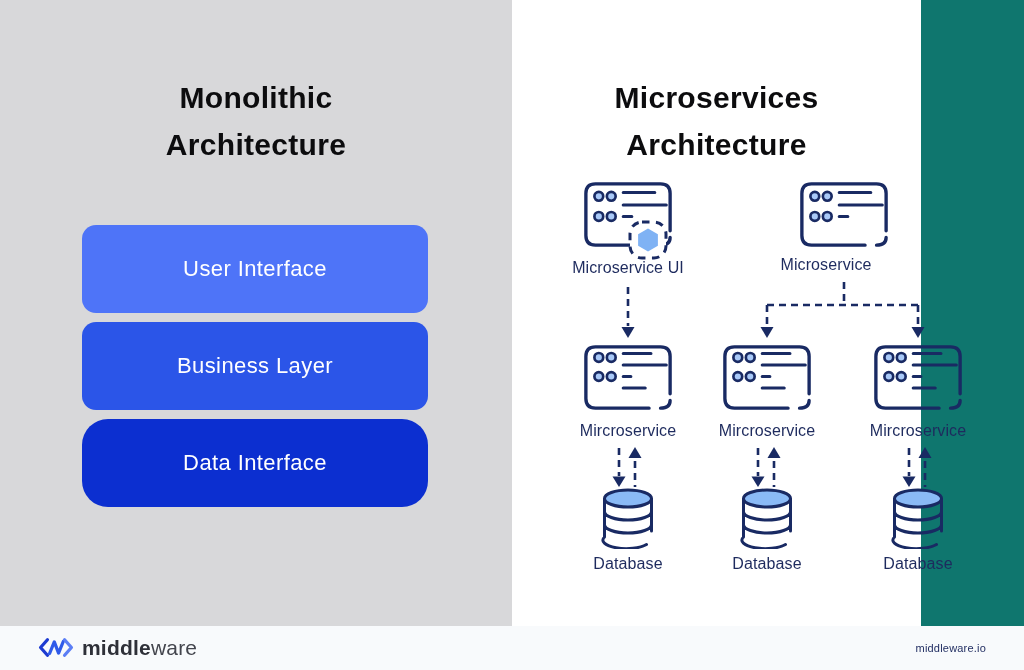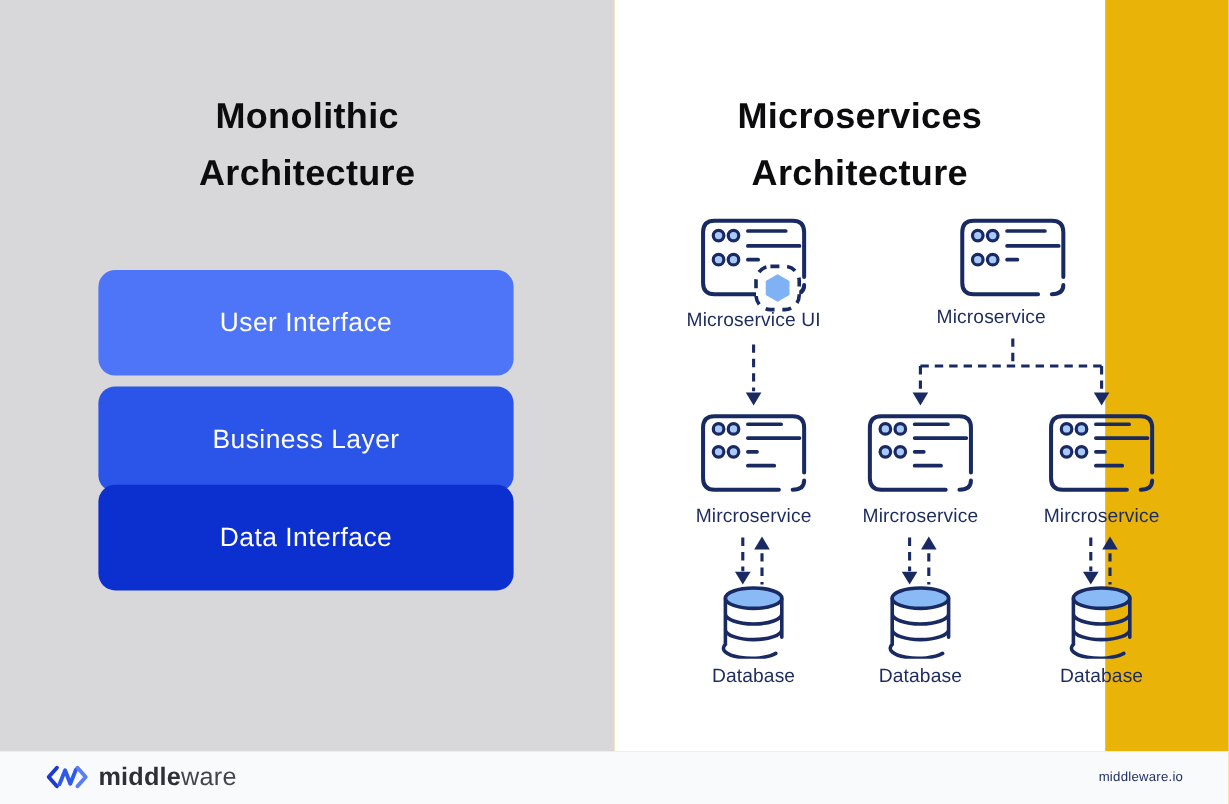--- a/index.html
+++ b/index.html
@@ -5,7 +5,7 @@
   html,body { margin:0; padding:0; background:#ffffff; }
   .canvas {
     position:relative; width:1024px; height:670px; overflow:hidden;
-    font-family:"Liberation Sans", sans-serif; background:#eab308;
+    font-family:"Liberation Sans", sans-serif; background:#0f766e;
   }
   .panel { position:absolute; top:0; height:626px; }
   .left-panel  { left:0;   width:512px; background:#d8d8da; }

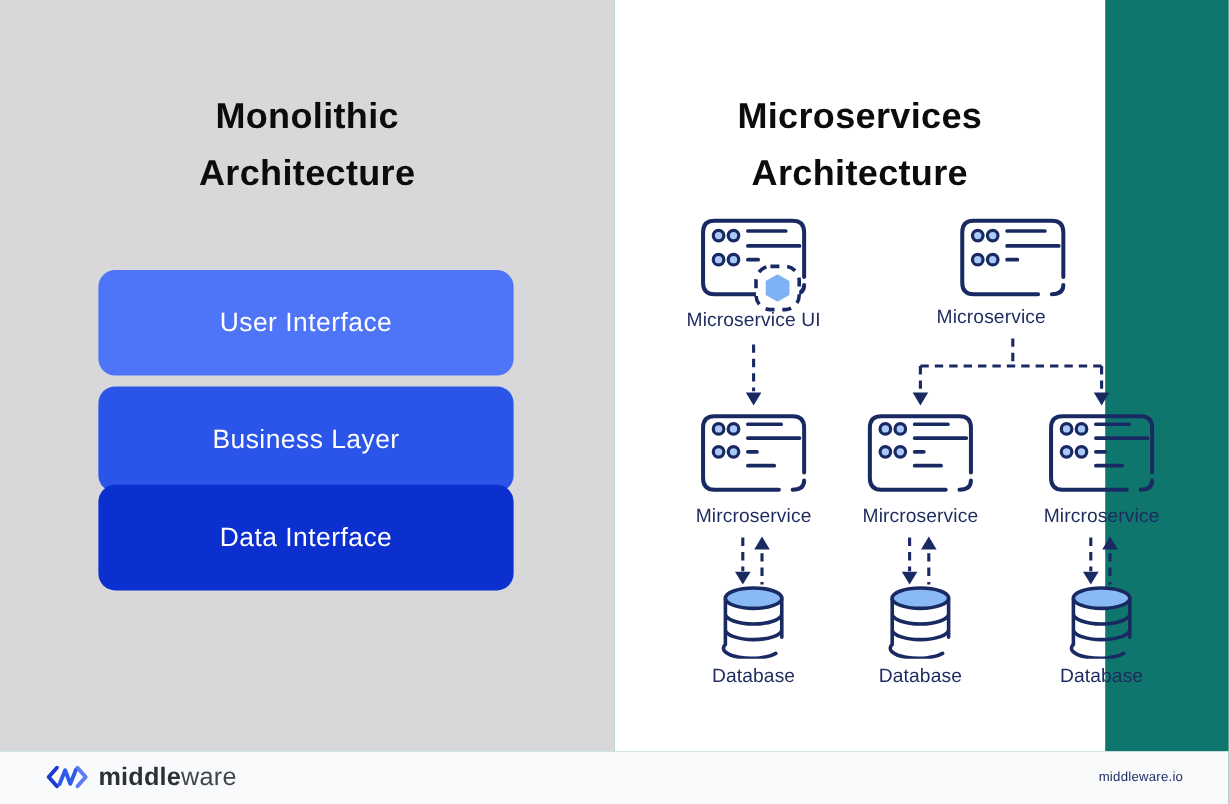--- a/index.html
+++ b/index.html
@@ -25,7 +25,7 @@
   }
   .layer-0 { top:225px; }
   .layer-1 { top:322px; }
-  .layer-2 { top:404px; }
+  .layer-2 { top:419px;border-radius:26px; }
 
   
   .node-icon { position:absolute; }

